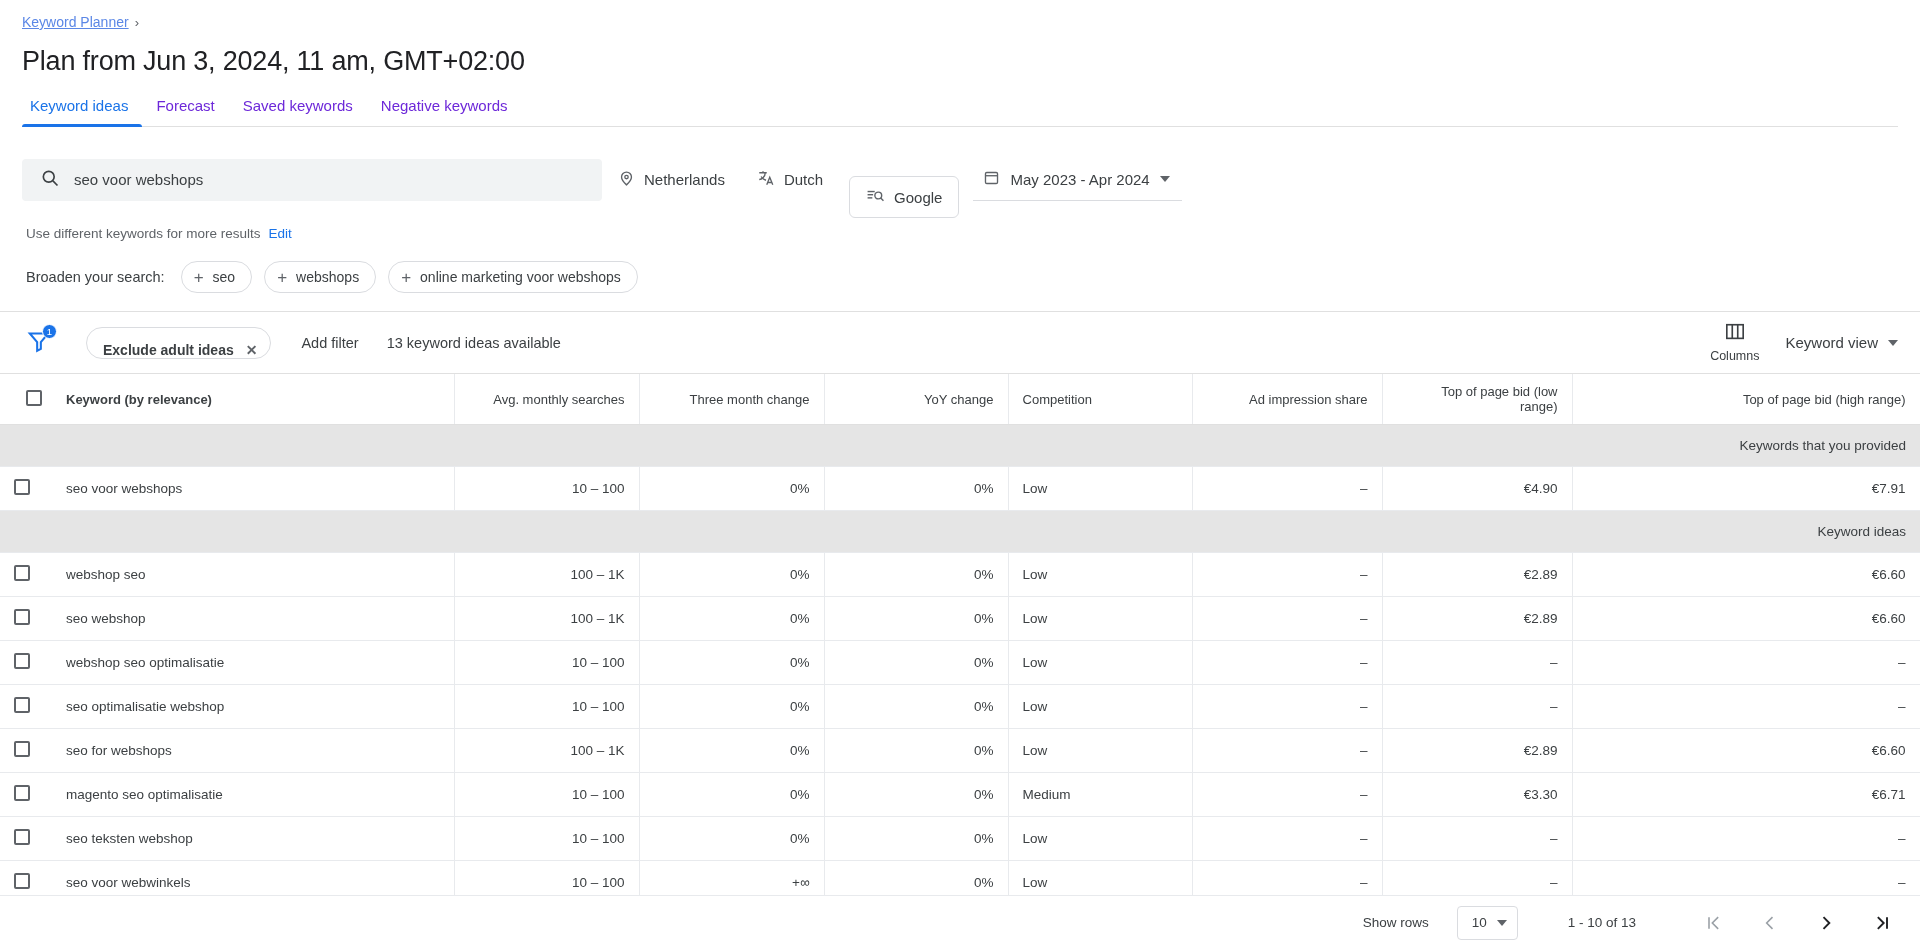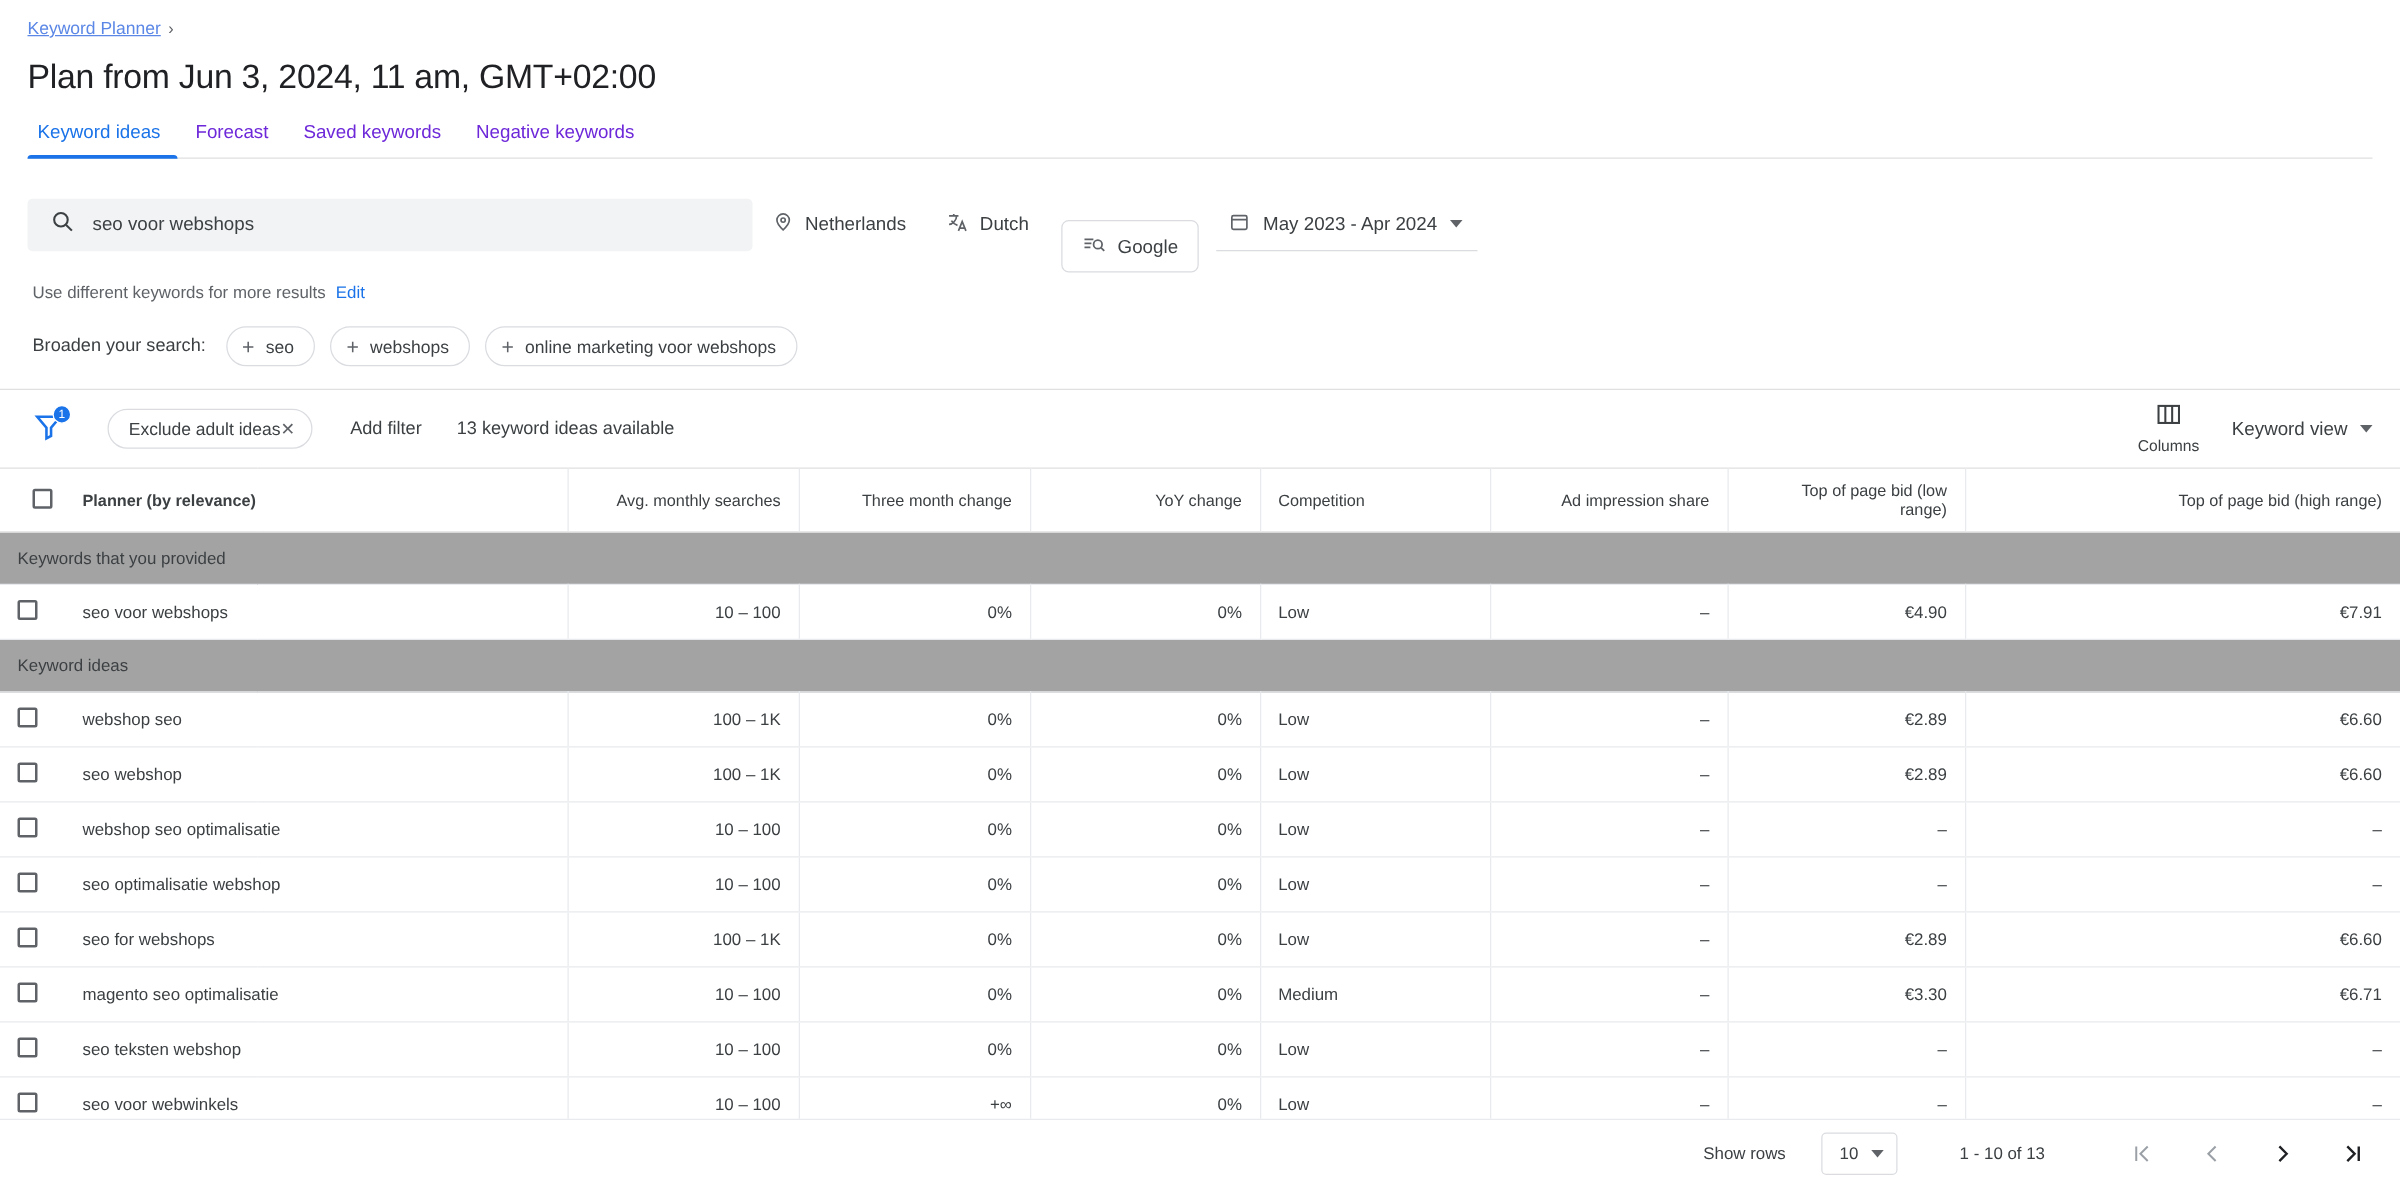--- a/index.html
+++ b/index.html
@@ -111,11 +111,12 @@
     border: 1.5px solid #fff; font-weight: 500;
   }
   .filter-chip {
-    display: inline-flex; align-items: center; 
+    display: inline-flex; align-items: flex-end; gap: 12px;
     height: 32px; padding: 0 13px 0 16px;
     border: 1px solid #dadce0; border-radius: 16px;
     font-size: 14px; color: #3c4043; cursor: pointer; background: #fff;
     margin-left: 16px;
+    font-weight: bold;
   }
   .filter-chip .x { font-size: 14px; color: #5f6368; }
   .addfilter { font-size: 14.5px; color: #3c4043; cursor: pointer; margin-left: 30px; }

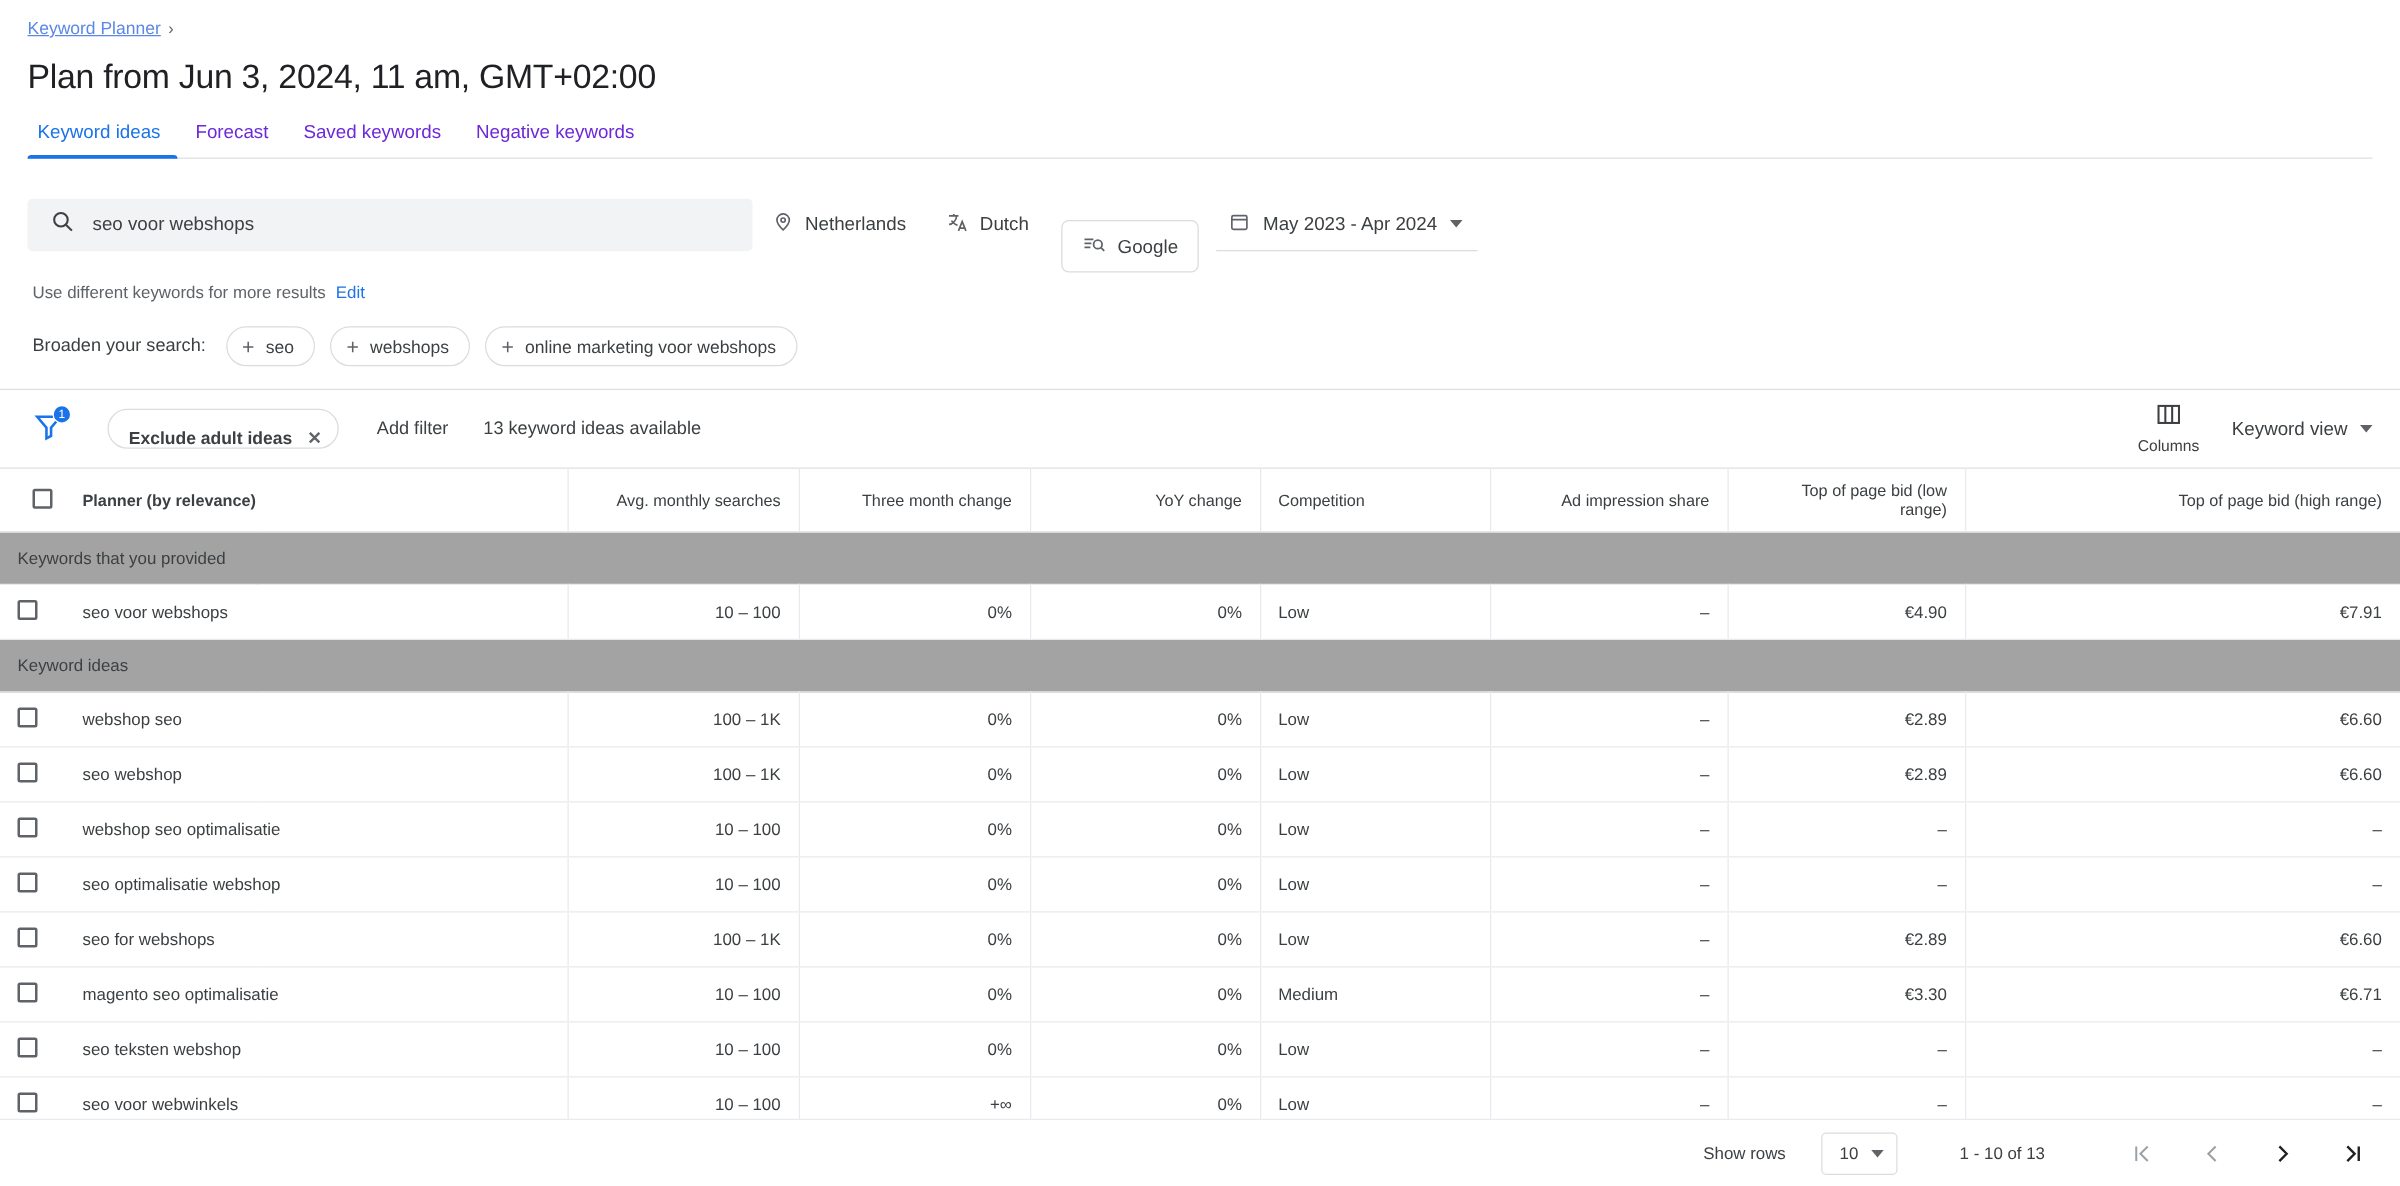--- a/index.html
+++ b/index.html
@@ -357,7 +357,7 @@
         <th class="cbcol">
           <span class="cb"></span>
         </th>
-        <th class="kwcol" colspan="2">Planner (by relevance)</th>
+        <th class="kwcol" colspan="2">Keyword (by relevance)</th>
         <th class="num">Avg. monthly searches</th>
         <th class="num">Three month change</th>
         <th class="num">YoY change</th>

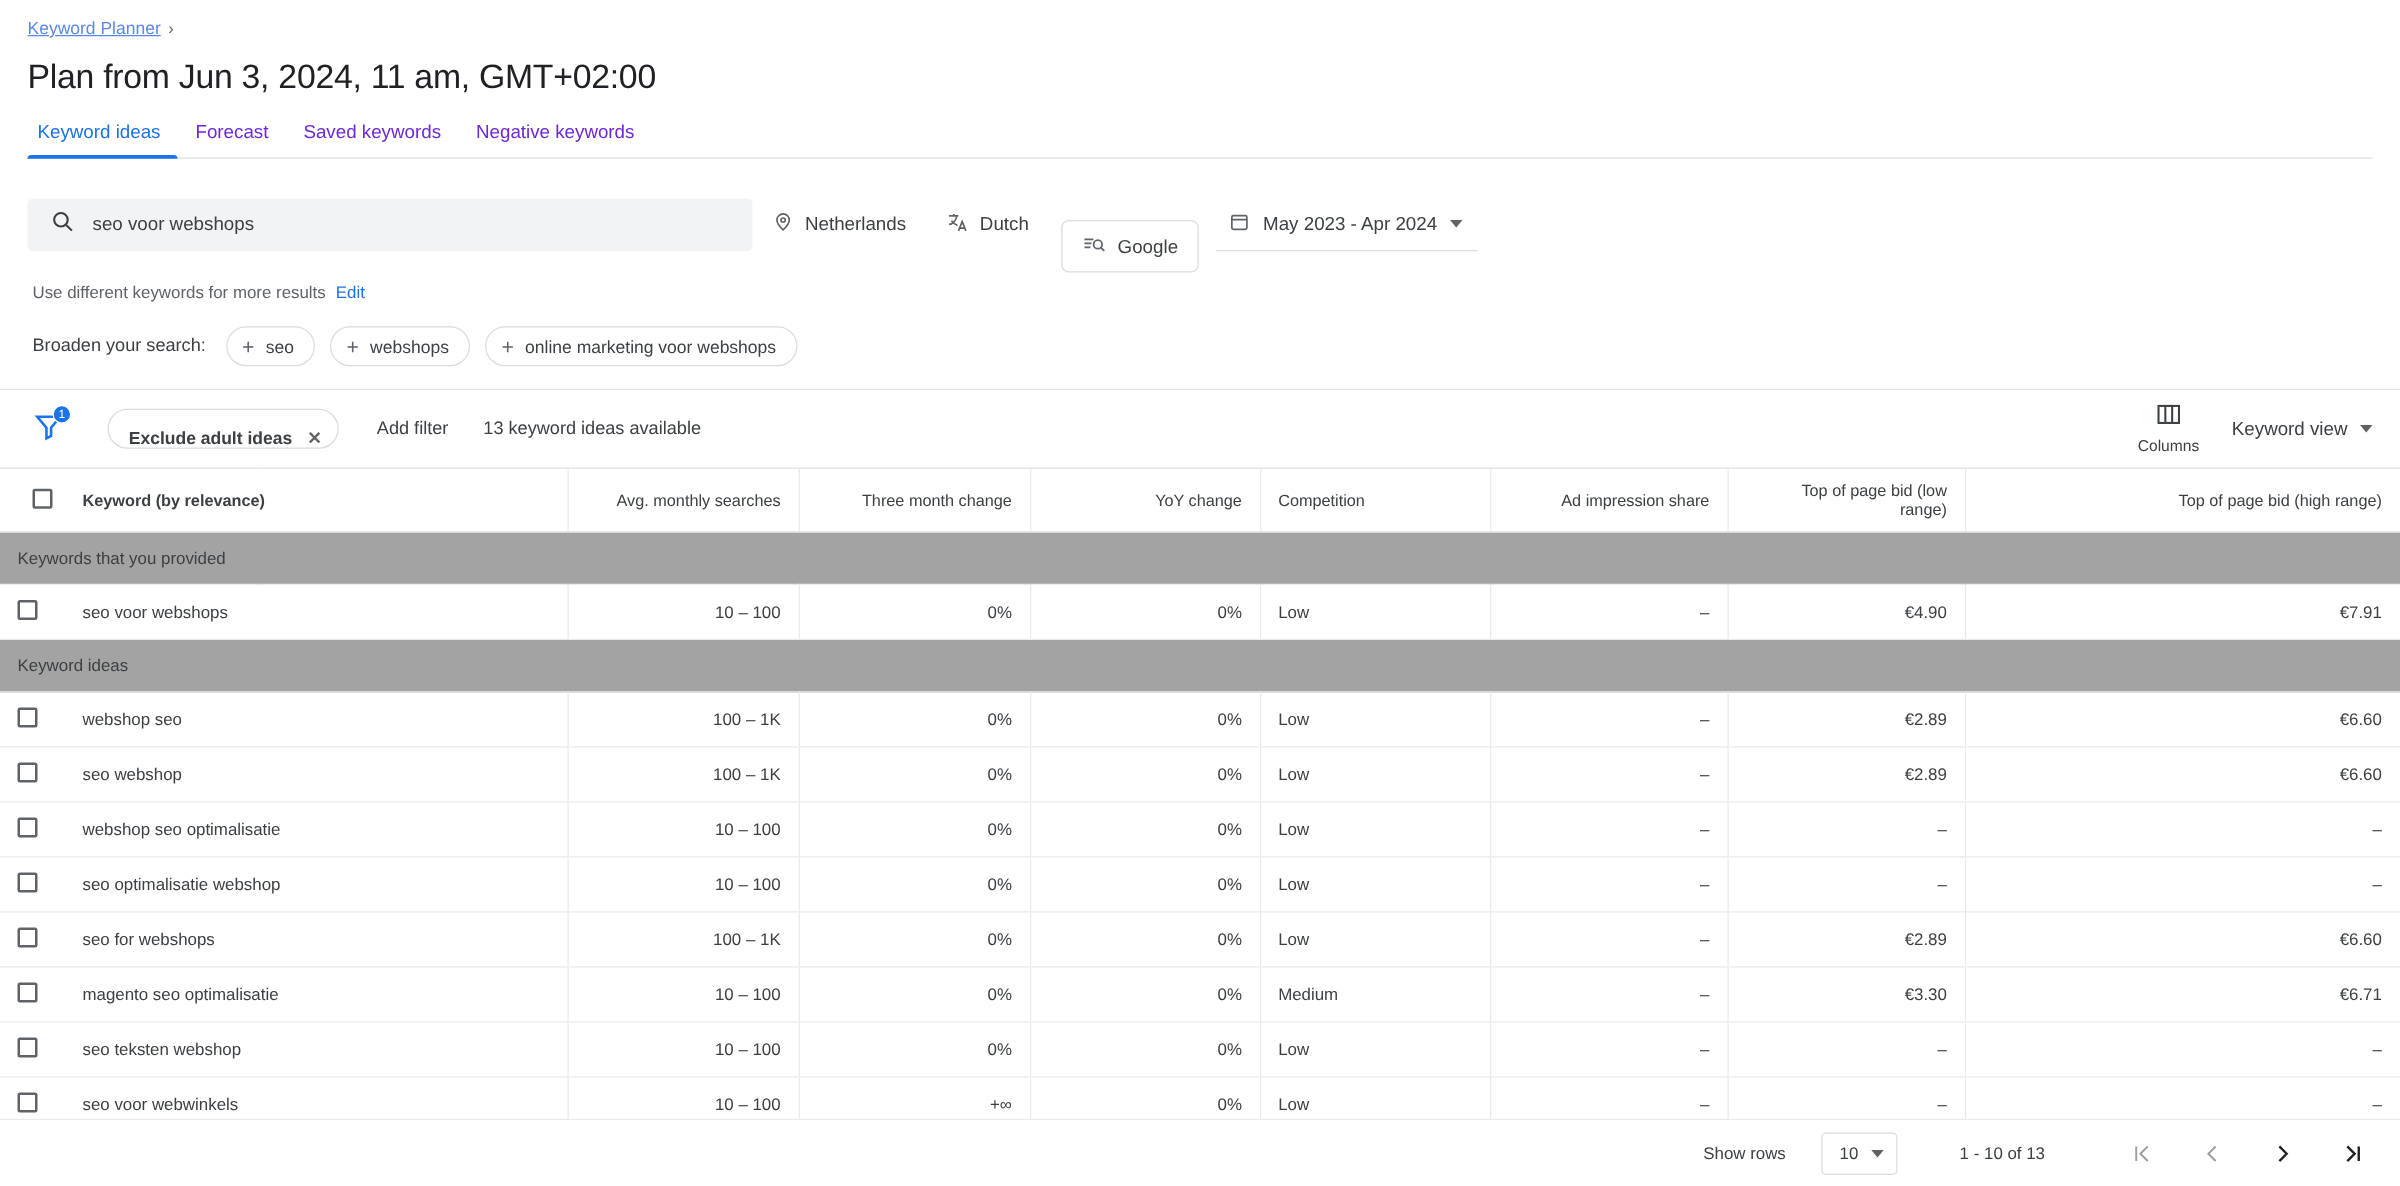--- a/index.html
+++ b/index.html
@@ -146,8 +146,8 @@
   table.kw thead th.cbcol { border-left: none; width: 52px; padding-left: 26px; }
 
   .grp-row td {
-    background: #a3a3a3; font-size: 13.5px; color: #3c4043;
-    padding: 11px 26px; border-bottom: 1px solid #e8eaed;
+    background: #e5e5e5; font-size: 13.5px; color: #3c4043;
+    padding: 11px 26px; border-bottom: 1px solid #e8eaed; text-align: right;
   }
   table.kw tbody td {
     font-size: 13.5px; color: #3c4043; padding: 12px 14px;

